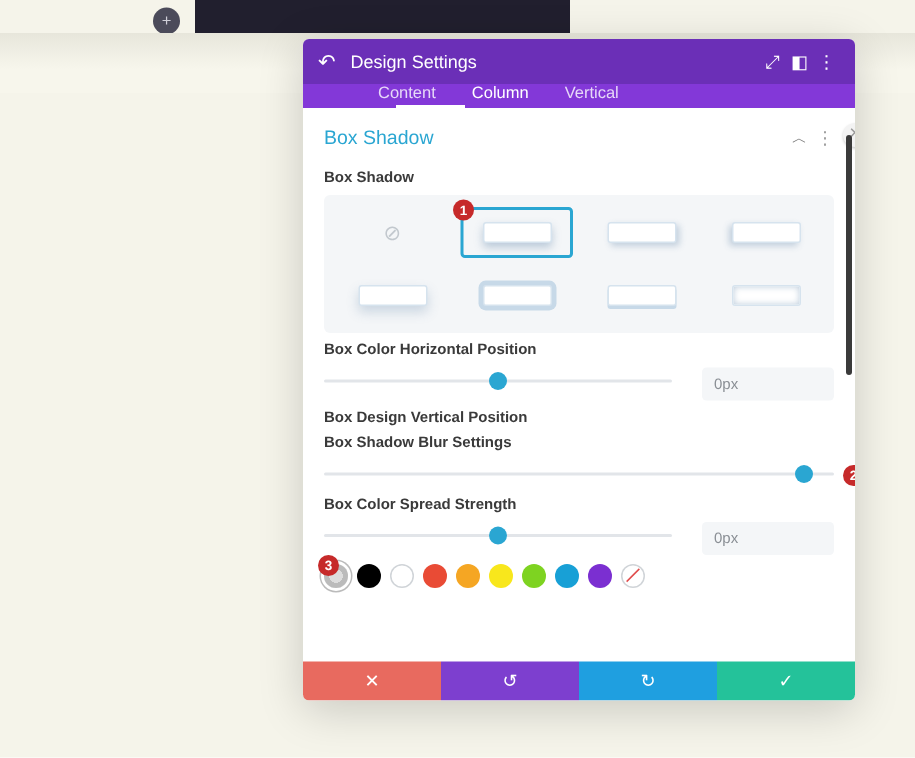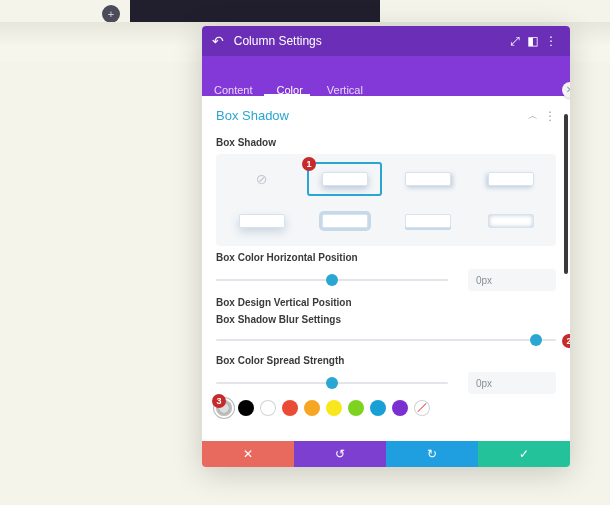--- a/index.html
+++ b/index.html
@@ -66,7 +66,7 @@
 
   <div class="titlebar">
     <span class="back">↶</span>
-    <span>Column Settings</span>
+    <span>Design Settings</span>
     <span class="spacer"></span>
     <span class="wbtn">⤢</span>
     <span class="wbtn">◧</span>

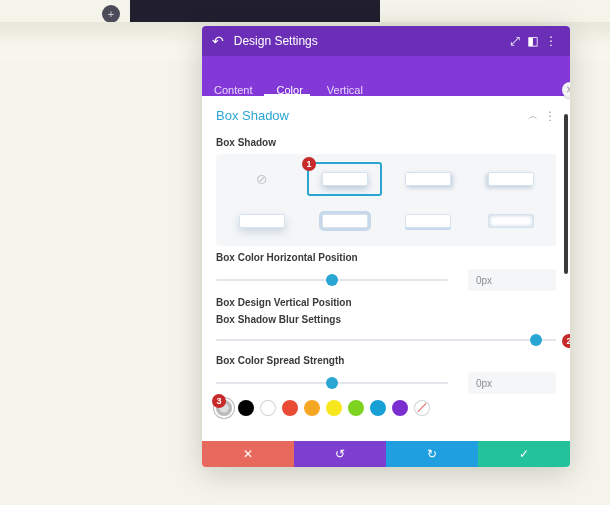--- a/index.html
+++ b/index.html
@@ -12,7 +12,7 @@
   .titlebar .back { margin-right: 10px; font-size: 14px; }
   .titlebar .spacer { flex: 1; }
   .titlebar .wbtn { width: 18px; text-align: center; font-size: 12px; }
-  .tabs { height: 40px; background: #8338d8; display: flex; align-items: flex-end; position: relative; }
+  .tabs { height: 16px; background: #8338d8; display: flex; align-items: flex-start; position: relative; padding-left: 38px; }
   .tab { color: #e6d8f8; font-size: 11px; padding: 0 12px; display: flex; align-items: center; }
   .tab.active { color: #fff; }
   .tab.active::after { content: ""; position: absolute; bottom: 0; height: 2px; background: #fff; left: 62px; width: 46px; }

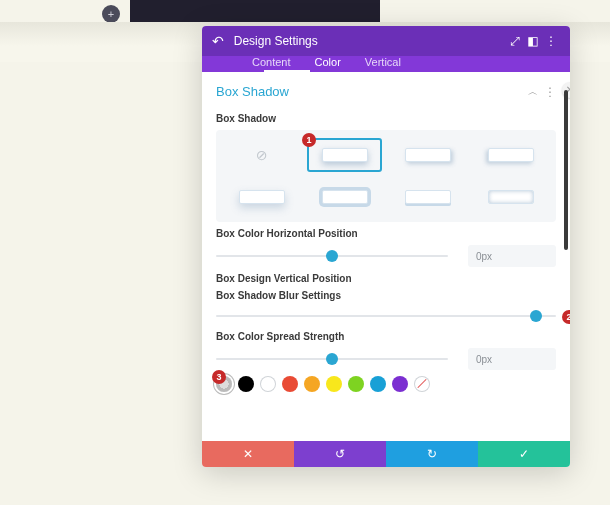--- a/index.html
+++ b/index.html
@@ -75,7 +75,7 @@
 
   <div class="tabs">
     <div class="tab">Content</div>
-    <div class="tab active">Color</div>
+    <div class="tab active">Column</div>
     <div class="tab">Vertical</div>
   </div>
 

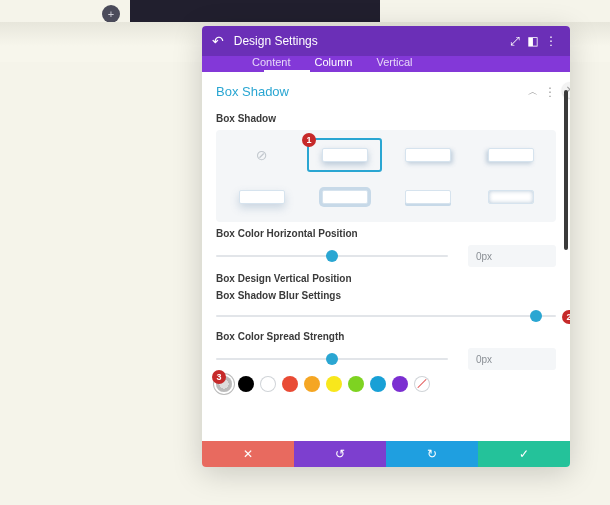--- a/index.html
+++ b/index.html
@@ -37,7 +37,7 @@
   .s7 { box-shadow: inset 0 0 4px rgba(80,120,160,.4); }
   .preset.sel { outline: 2px solid #2aa6d2; outline-offset: -2px; }
   .marker { position: absolute; width: 14px; height: 14px; border-radius: 50%; background: #c62a2a; color: #fff; font-size: 9px; font-weight: 700; line-height: 14px; text-align: center; z-index: 5; }
-  .row { display: flex; align-items: center; gap: 20px; margin-bottom: 2px; }
+  .row { display: flex; align-items: flex-start; gap: 20px; margin-bottom: 2px; }
   .slider { position: relative; flex: 1; height: 18px; }
   .track { position: absolute; left: 0; right: 0; top: 8px; height: 2px; background: #e2e5e9; border-radius: 2px; }
   .thumb { position: absolute; top: 3px; width: 12px; height: 12px; border-radius: 50%; background: #2aa6d2; transform: translateX(-50%); }

